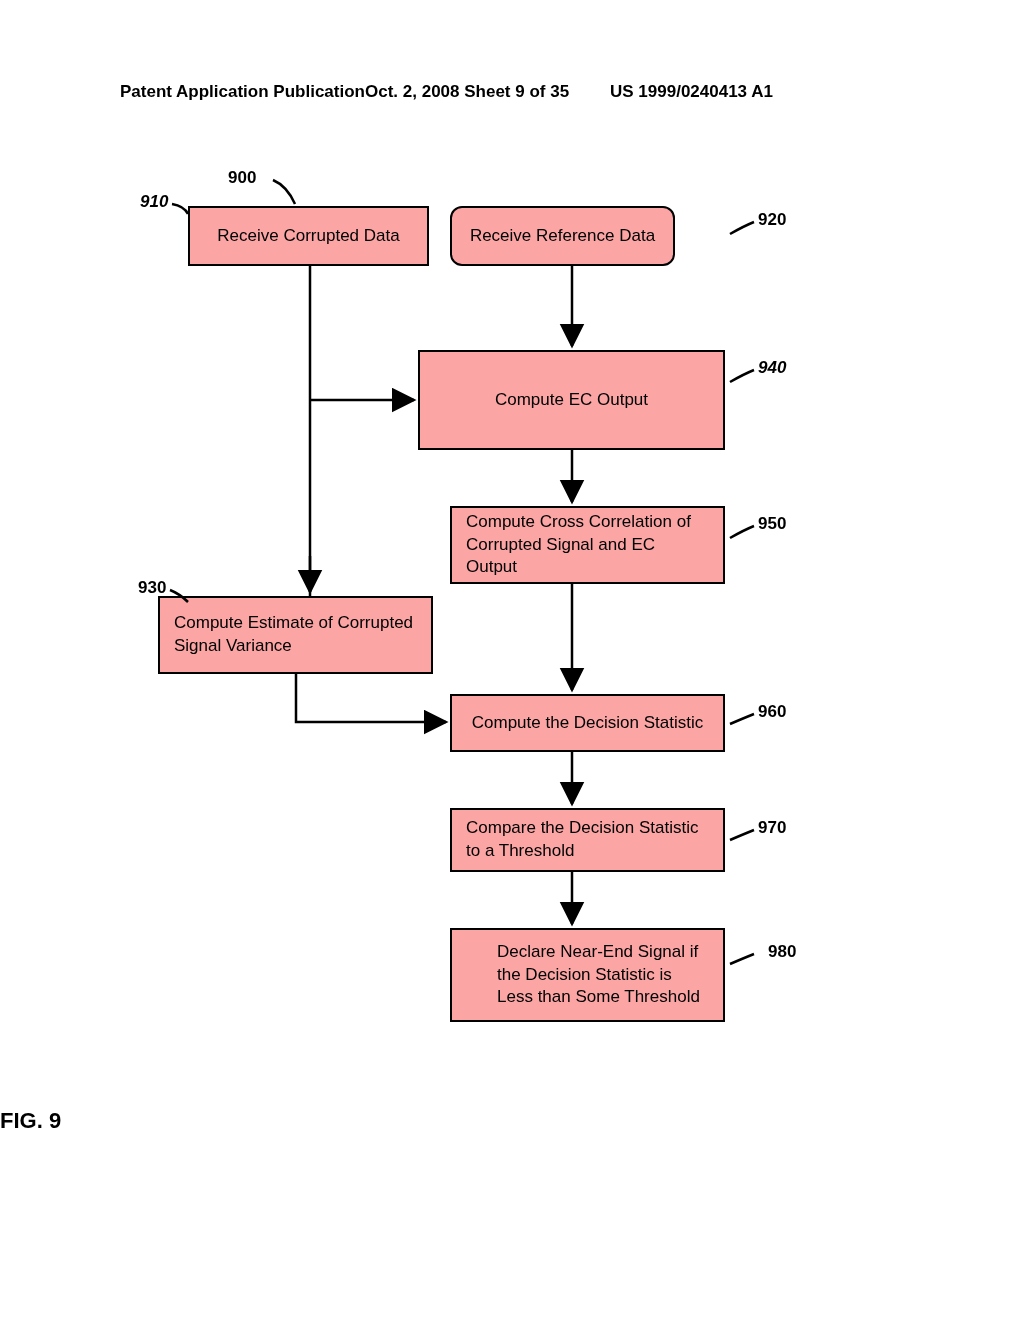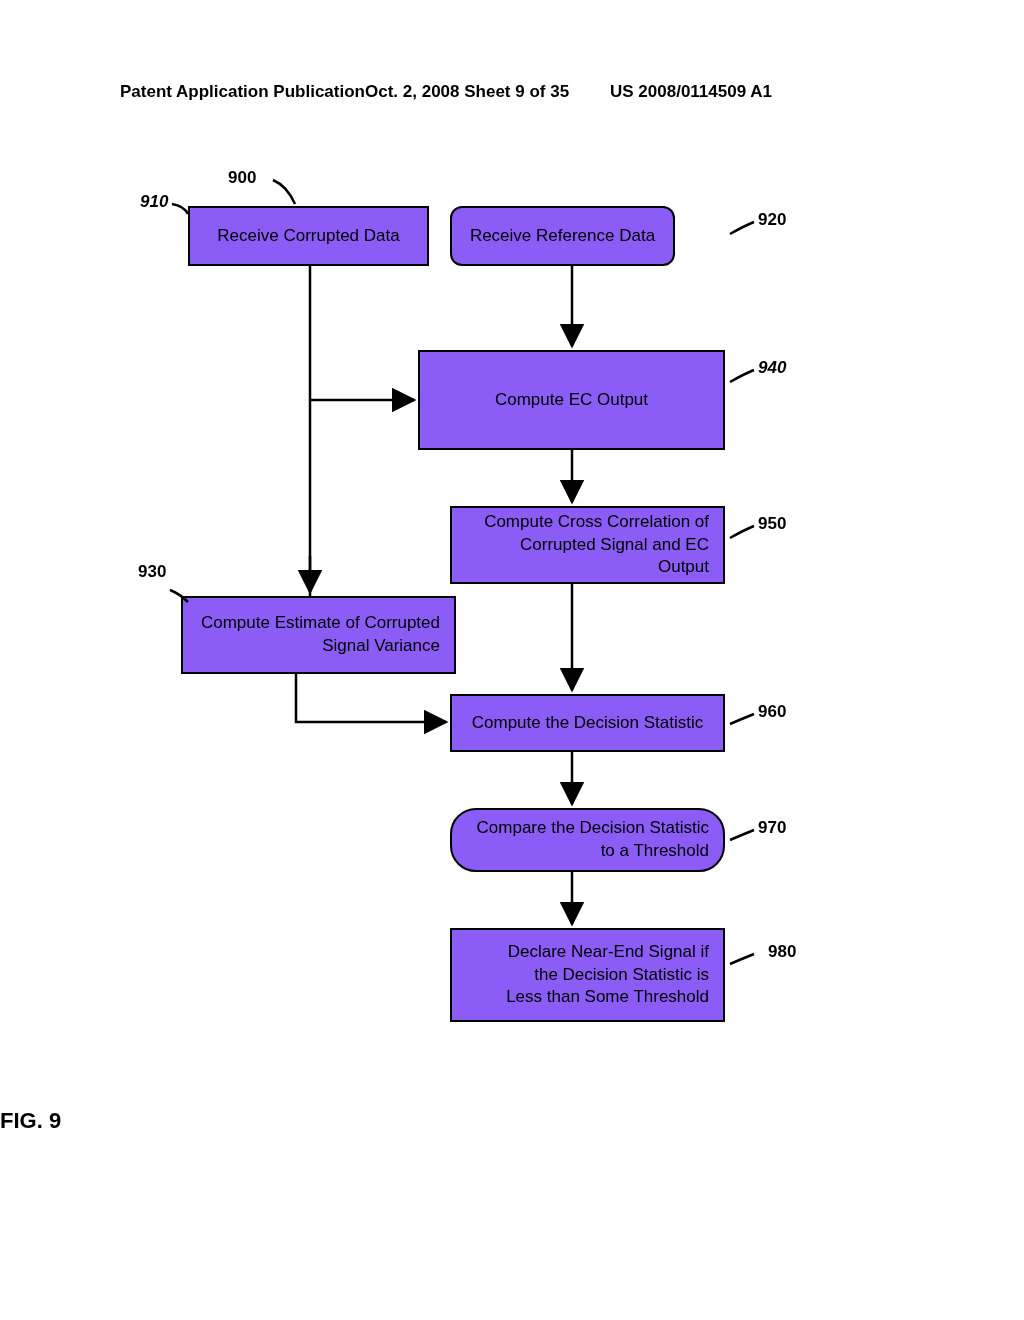--- a/index.html
+++ b/index.html
@@ -66,7 +66,7 @@
   <div class="header">
     <span class="ht-left">Patent Application Publication</span>
     <span class="ht-mid">Oct. 2, 2008  Sheet 9 of 35</span>
-    <span class="ht-right">US 2008/0114509 A1</span>
+    <span class="ht-right">US 1999/0240413 A1</span>
   </div>
 
   <div class="reflabel" style="left:228px; top:168px;">900</div>

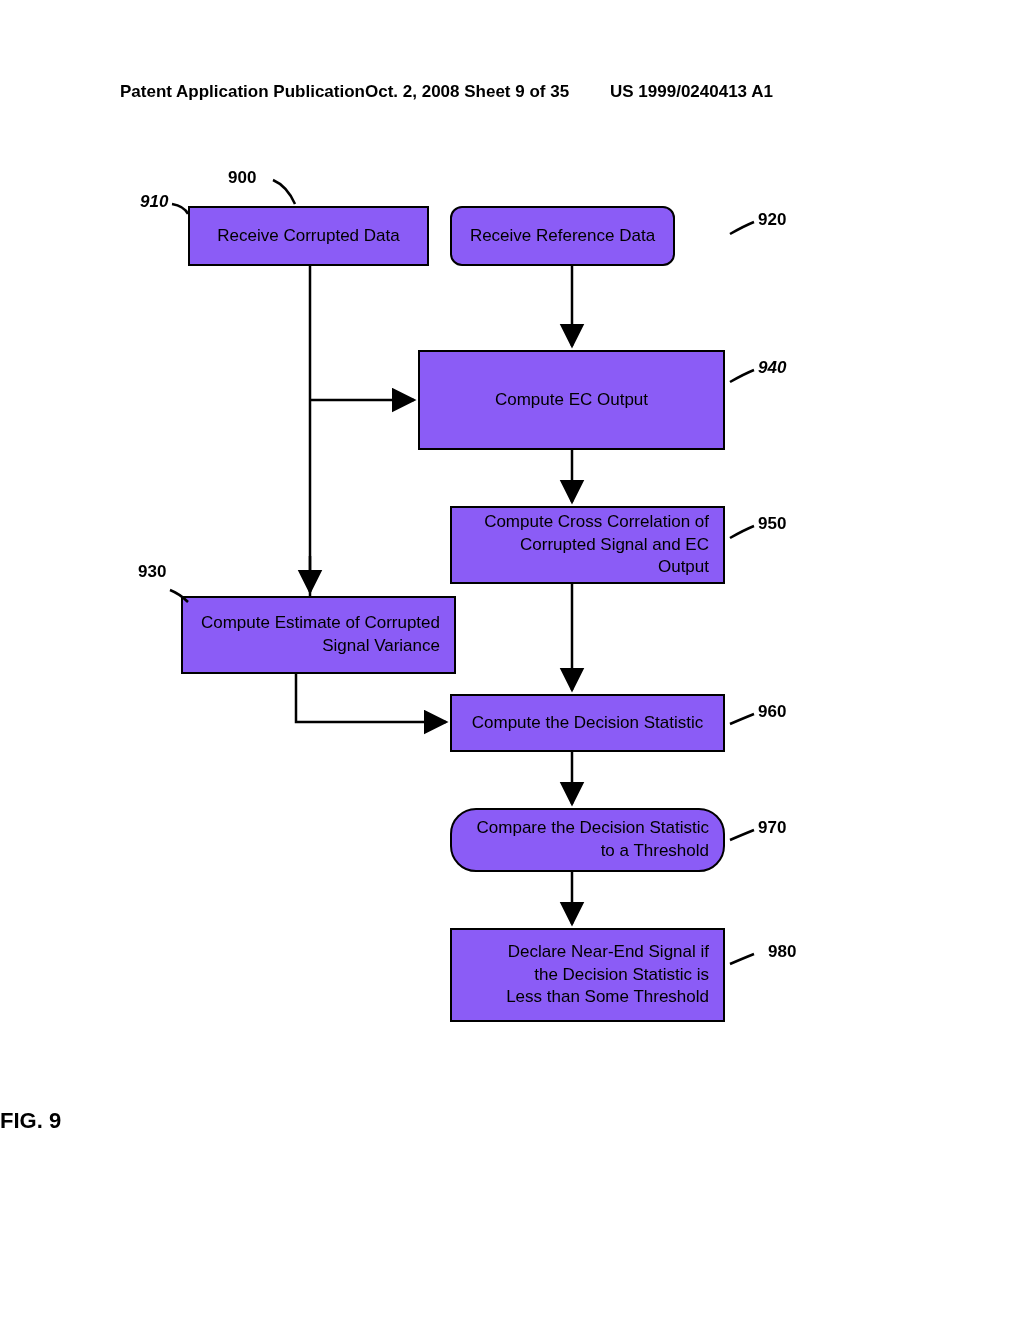--- a/index.html
+++ b/index.html
@@ -30,11 +30,11 @@
   .box {
     position: absolute;
     border: 2.5px solid #000;
-    background: #8b5cf6;
+    background: #fca5a5;
     display: flex;
     align-items: center;
     justify-content: center;
-    text-align: right;
+    text-align: left;
     font-size: 17px;
     padding: 10px 14px;
     line-height: 1.35;

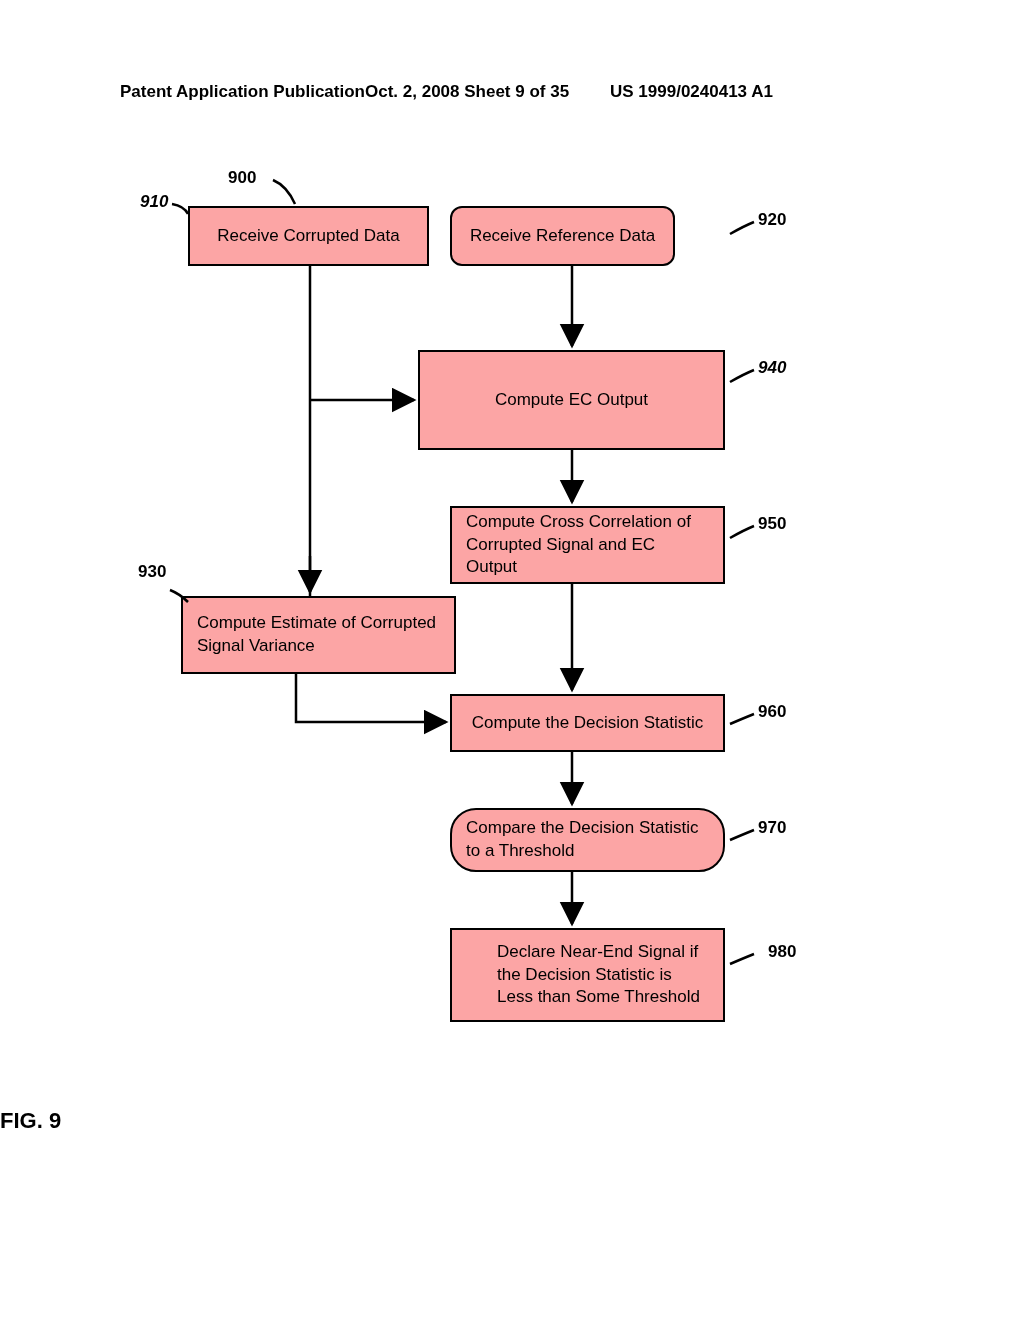--- a/index.html
+++ b/index.html
@@ -74,7 +74,7 @@
   <div class="reflabel" style="left:758px; top:210px;">920</div>
   <div class="reflabel" style="left:758px; top:358px;font-style:italic;">940</div>
   <div class="reflabel" style="left:758px; top:514px;">950</div>
-  <div class="reflabel" style="left:138px; top:562px;text-align:center;">930</div>
+  <div class="reflabel" style="left:138px; top:578px;text-align:center;">930</div>
   <div class="reflabel" style="left:758px; top:702px;">960</div>
   <div class="reflabel" style="left:758px; top:818px;">970</div>
   <div class="reflabel" style="left:768px; top:942px;">980</div>

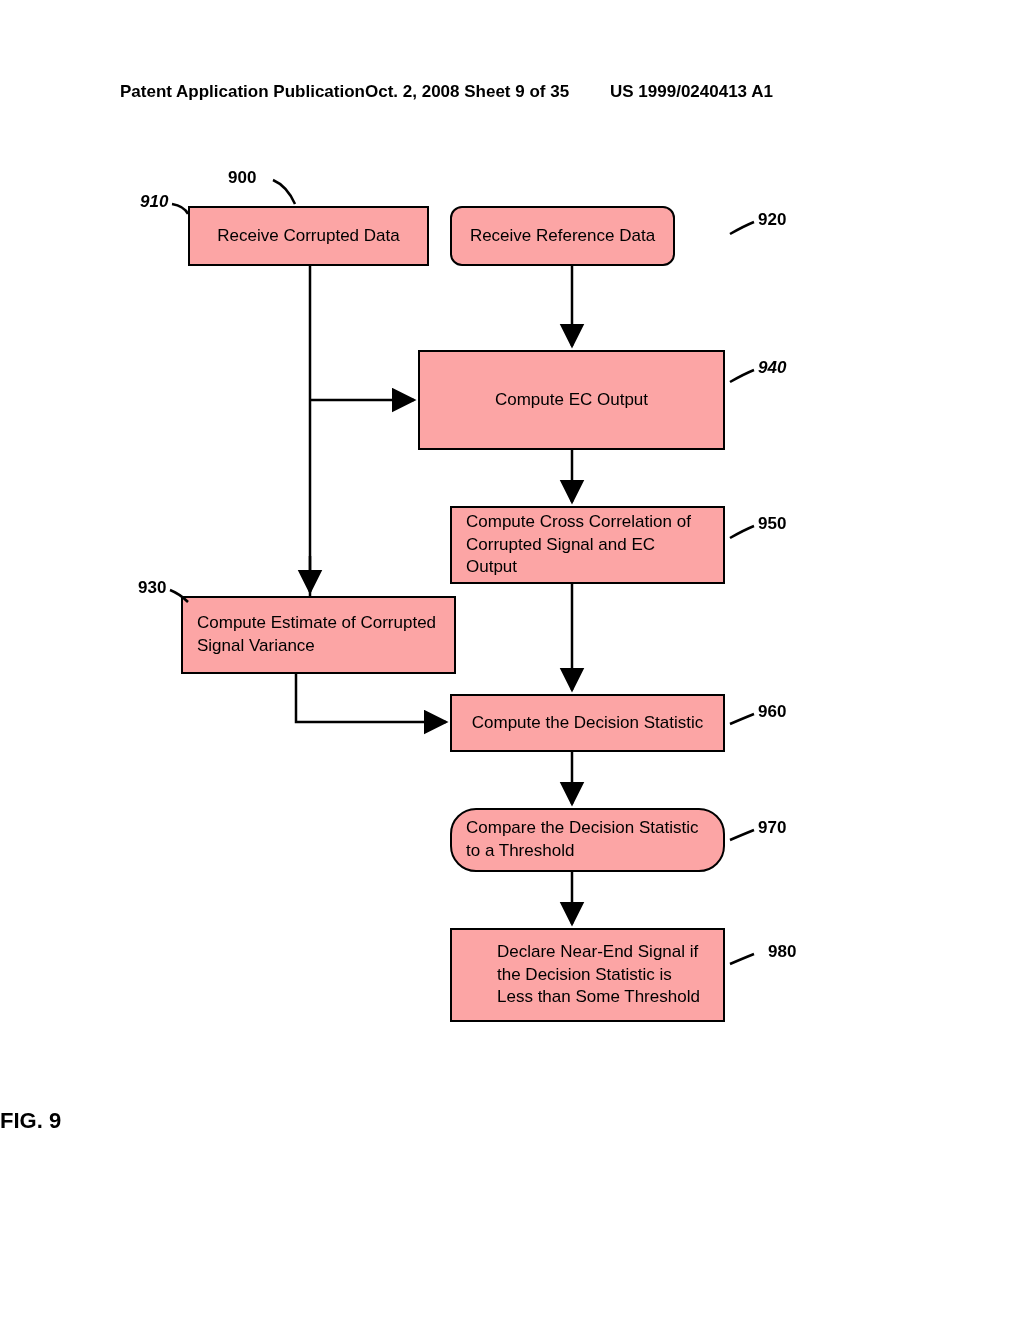--- a/index.html
+++ b/index.html
@@ -87,7 +87,7 @@
 
   <div class="box" style="left:450px; top:506px; width:275px; height:78px;">Compute Cross Correlation of Corrupted Signal and EC Output</div>
 
-  <div class="box" style="left:158px; top:596px; width:275px; height:78px;margin-left:23px;">Compute Estimate of Corrupted Signal Variance</div>
+  <div class="box" style="left:158px; top:596px; width:275px; height:78px;">Compute Estimate of Corrupted Signal Variance</div>
 
   <div class="box" style="left:450px; top:694px; width:275px; height:58px;">Compute the Decision Statistic</div>
 

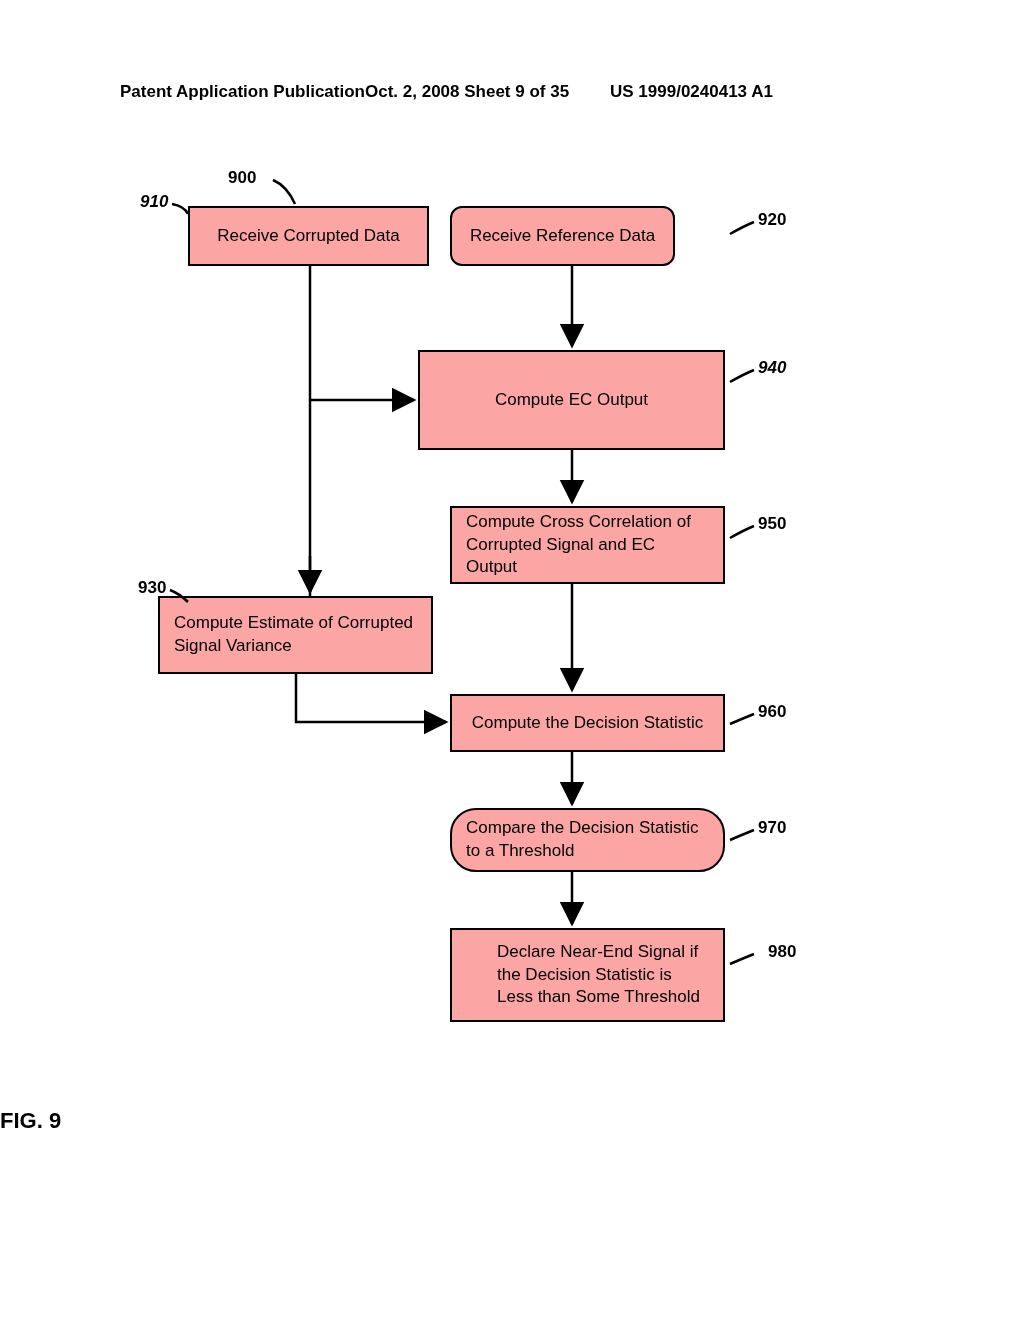--- a/index.html
+++ b/index.html
@@ -91,7 +91,7 @@
 
   <div class="box" style="left:450px; top:694px; width:275px; height:58px;">Compute the Decision Statistic</div>
 
-  <div class="box" style="left:450px; top:808px; width:275px; height:64px;border-radius:26px;">Compare the Decision Statistic to a Threshold</div>
+  <div class="box" style="left:450px; top:808px; width:275px; height:64px;">Compare the Decision Statistic to a Threshold</div>
 
   <div class="box" style="left:450px; top:928px; width:275px; height:94px;padding-left:45px;">Declare Near-End Signal if the Decision Statistic is Less than Some Threshold</div>
 

